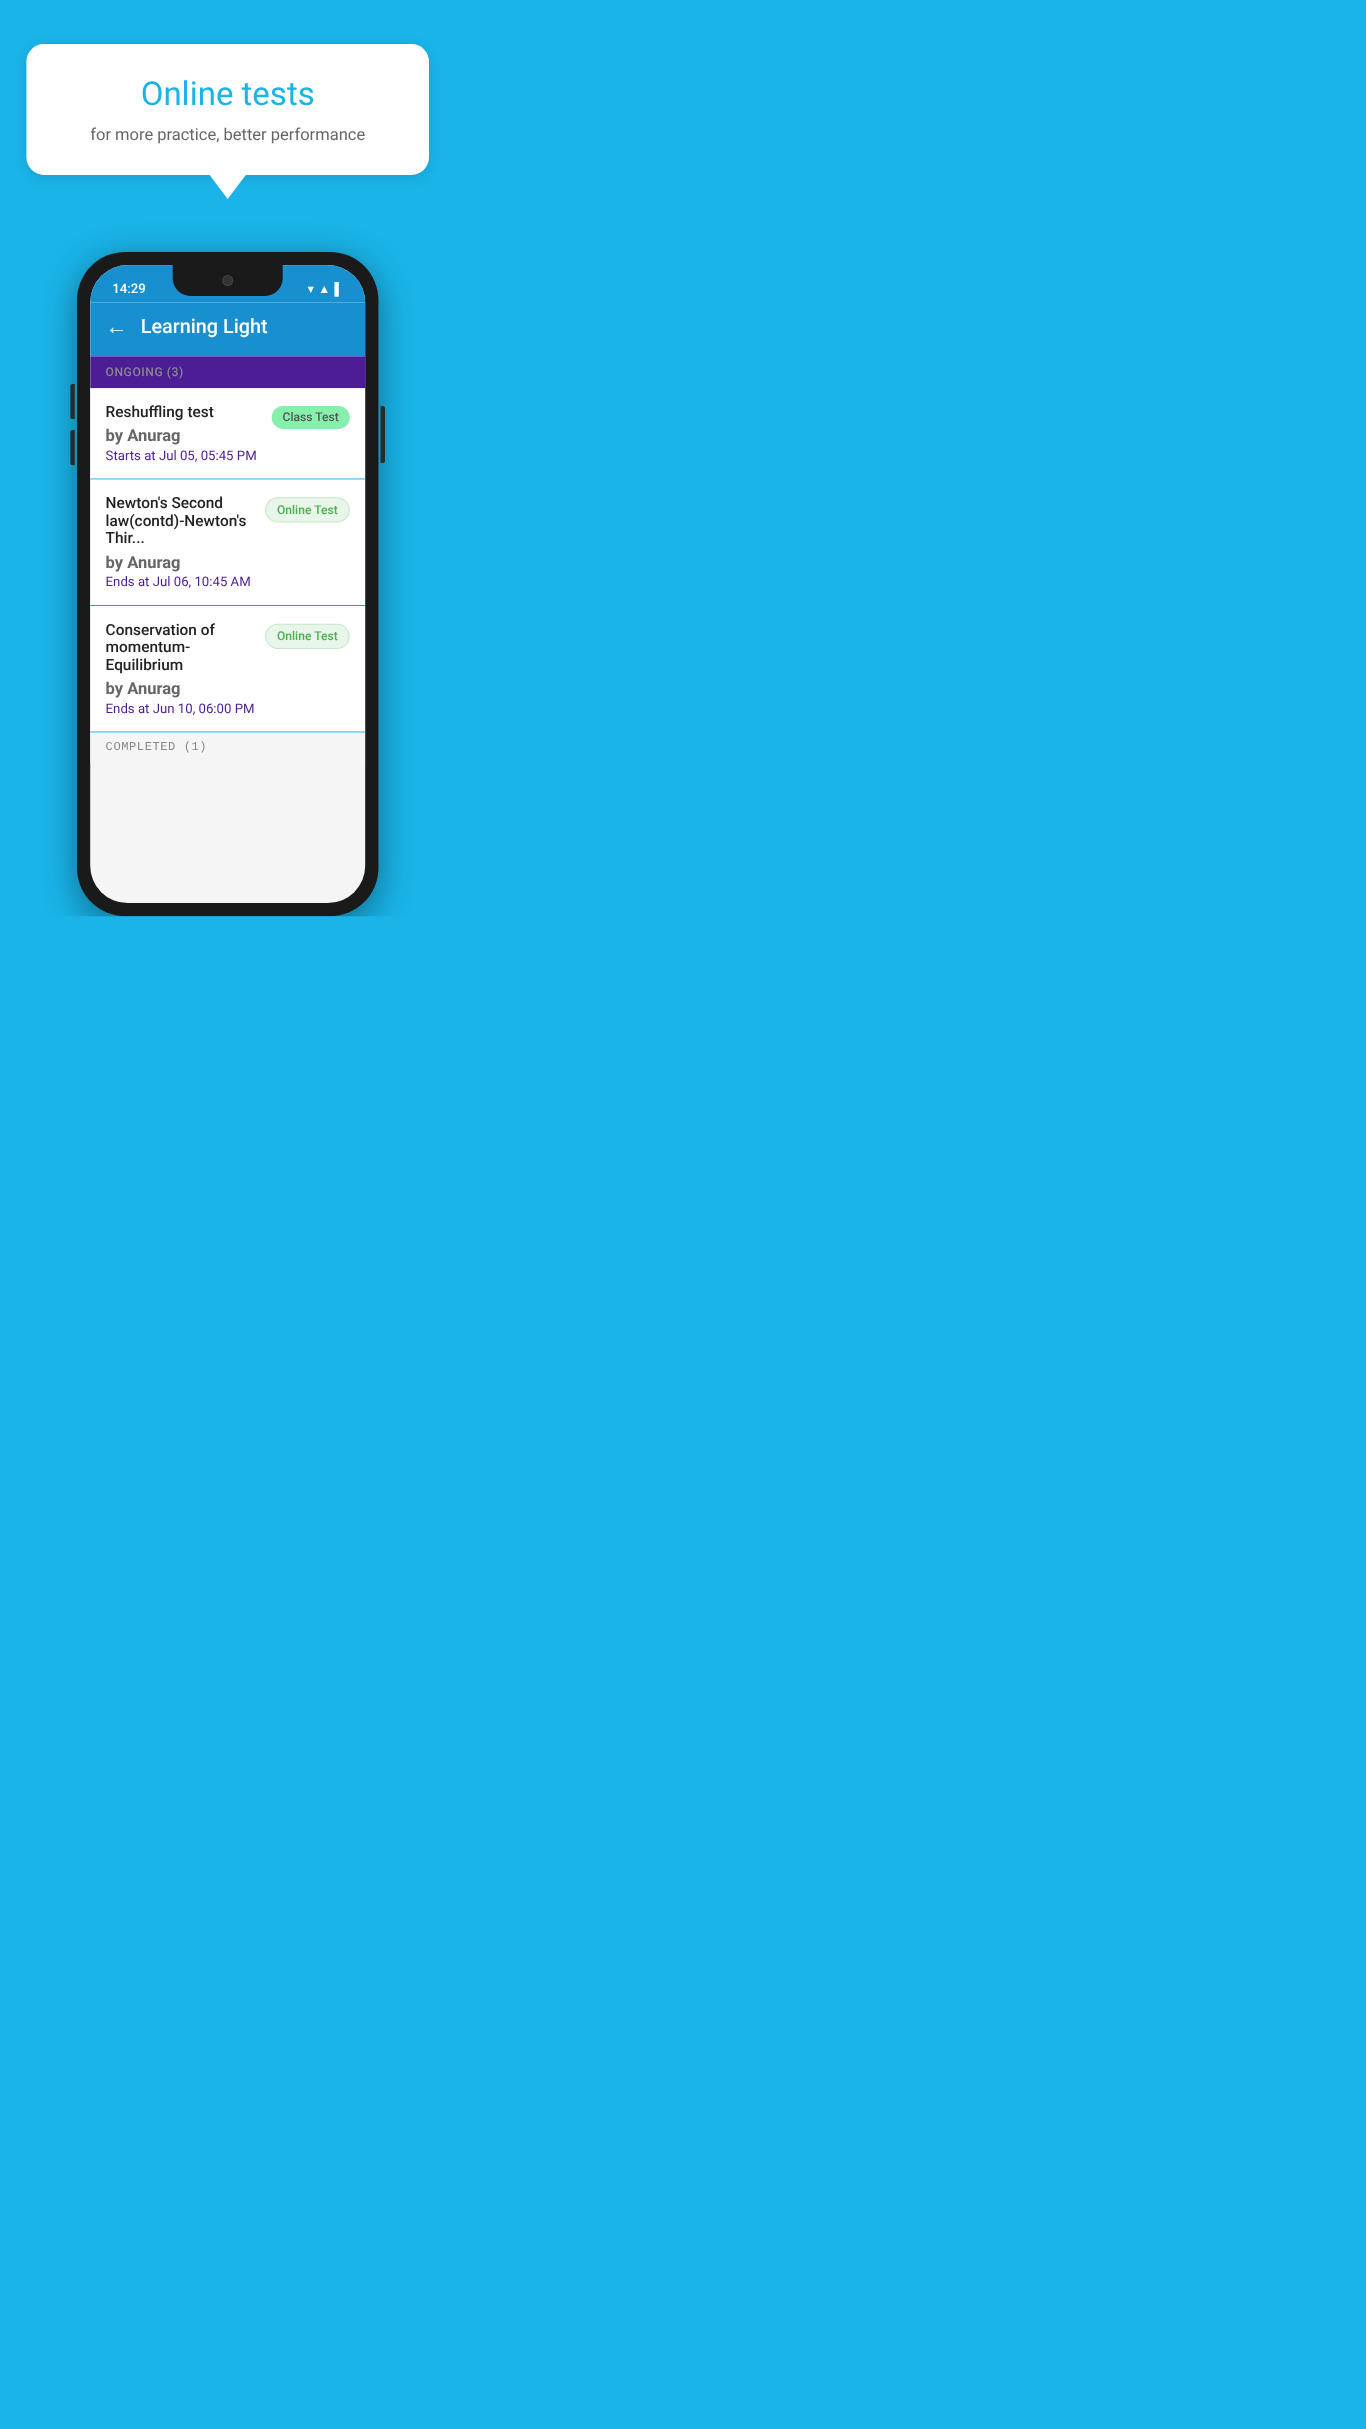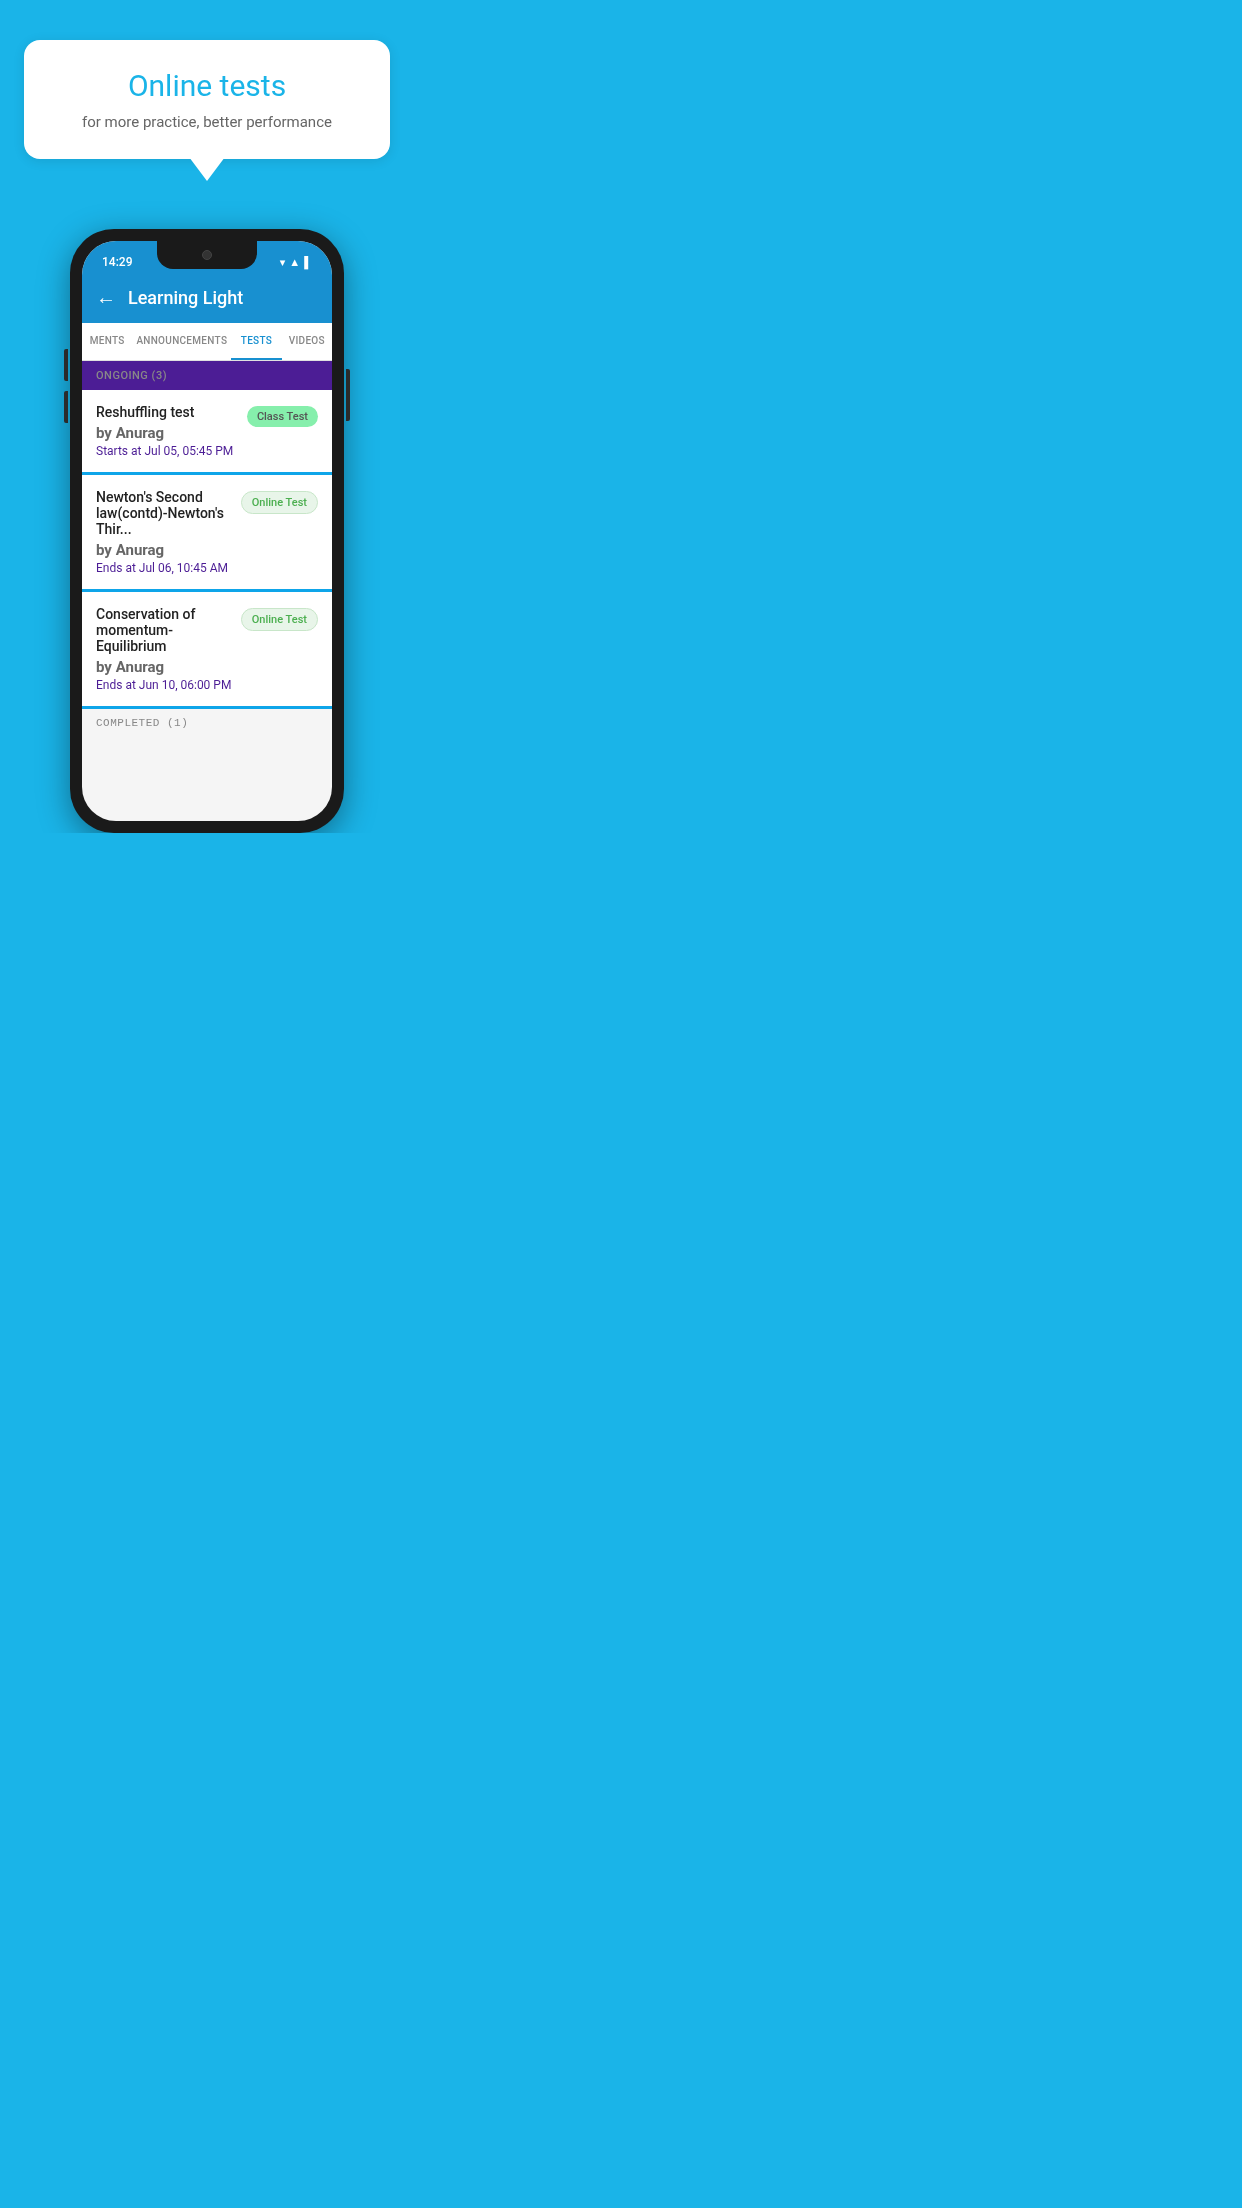--- a/index.html
+++ b/index.html
@@ -354,12 +354,6 @@
         <span class="app-title">Learning Light</span>
       </div>
 
-      <div class="tabs-container">
-        <div class="tab">MENTS</div>
-        <div class="tab">ANNOUNCEMENTS</div>
-        <div class="tab active">TESTS</div>
-        <div class="tab">VIDEOS</div>
-      </div>
 
 
       <div class="section-label">ONGOING (3)</div>

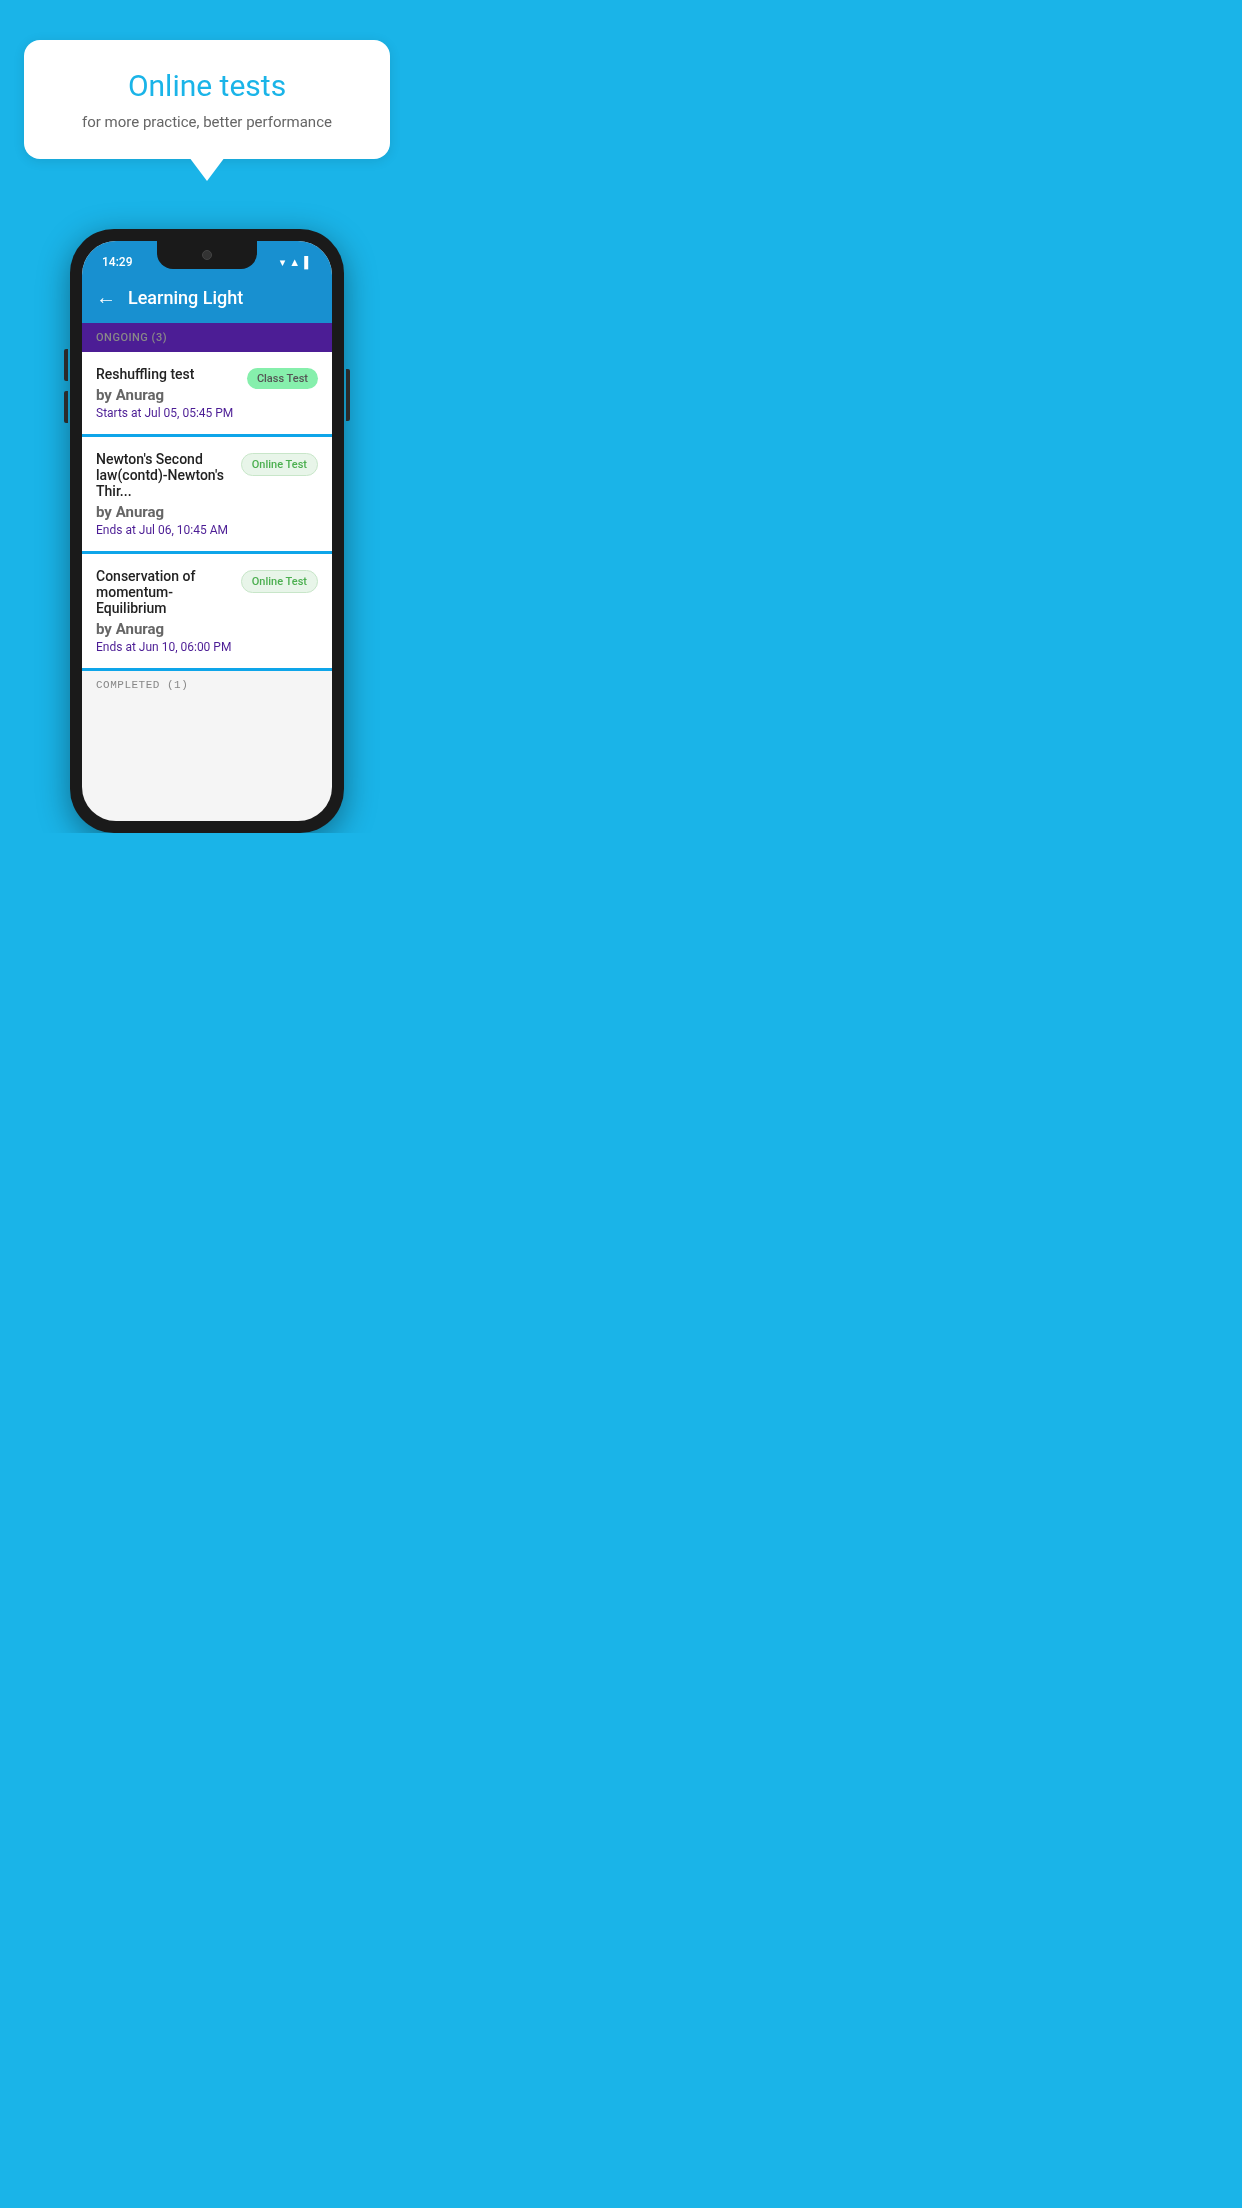--- a/index.html
+++ b/index.html
@@ -226,7 +226,7 @@
     .test-item {
       background: white;
       padding: 14px 14px;
-      border-bottom: 3px solid #0ea5e9;
+      border-bottom: 1px solid #0ea5e9;
       display: flex;
       justify-content: space-between;
       align-items: flex-start;

